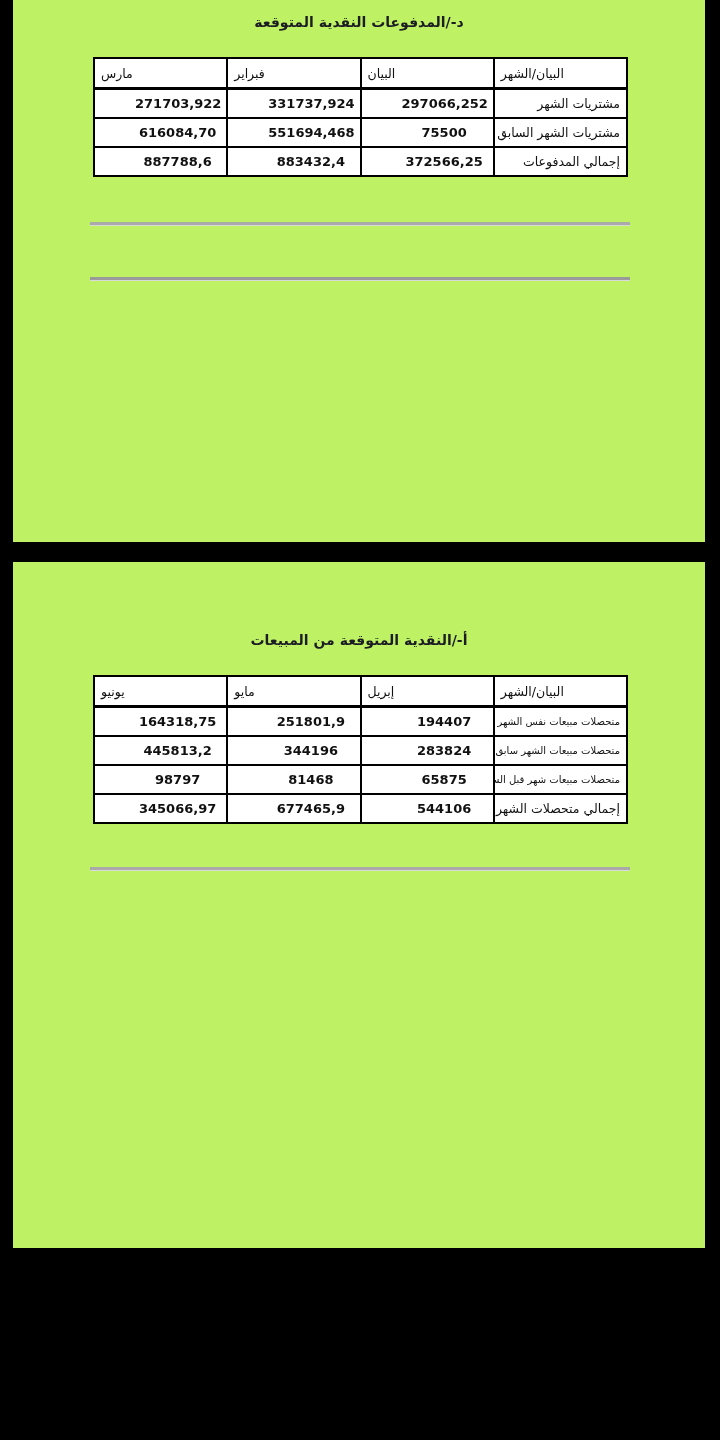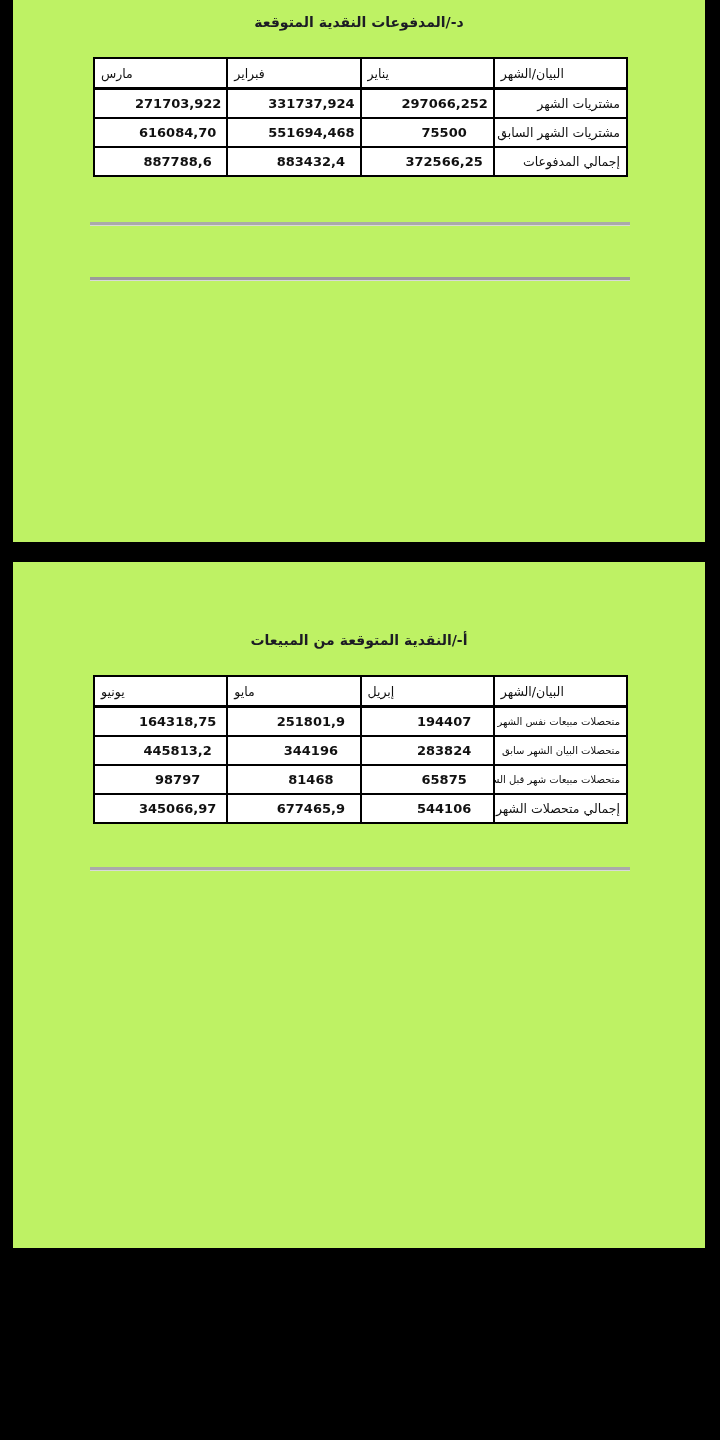--- a/index.html
+++ b/index.html
@@ -100,7 +100,7 @@
     <thead>
       <tr>
         <th>البيان/الشهر</th>
-        <th>يناير</th>
+        <th>البيان</th>
         <th>فبراير</th>
         <th>مارس</th>
       </tr>

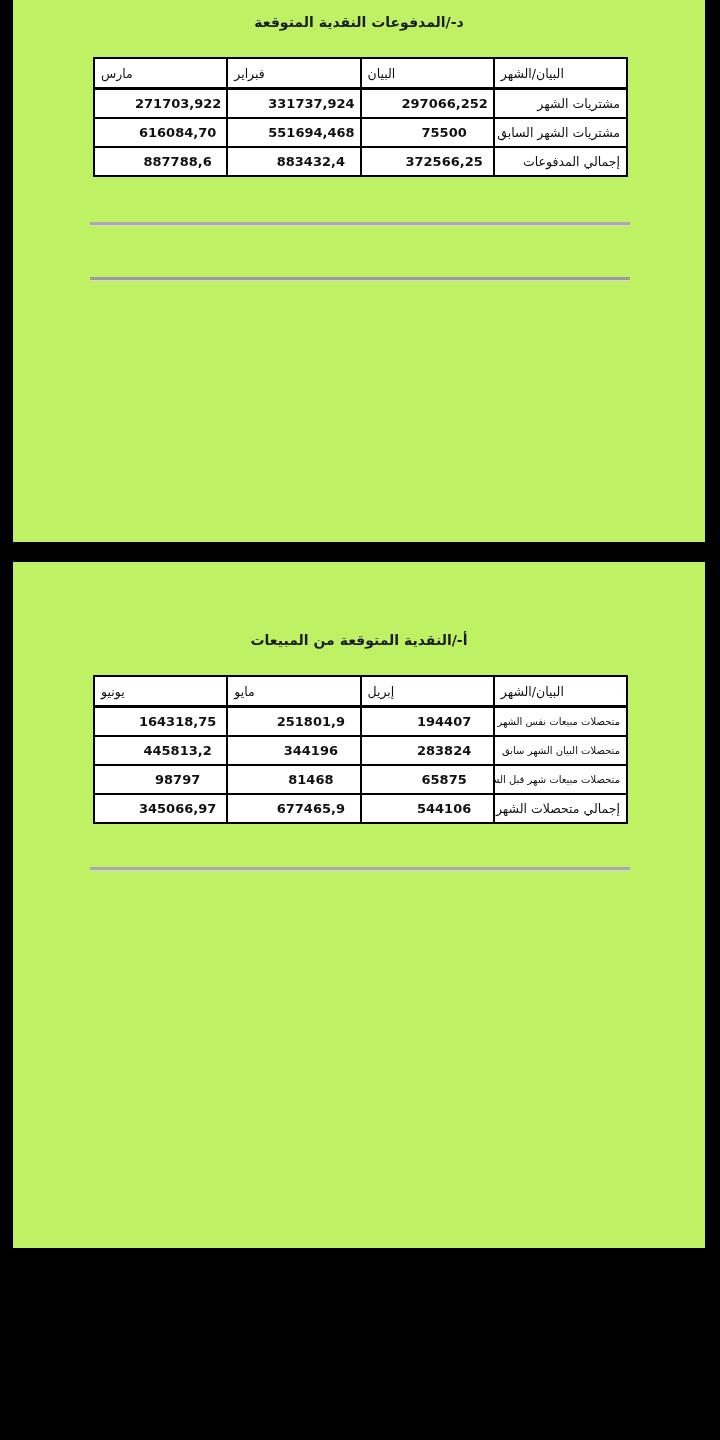--- a/index.html
+++ b/index.html
@@ -151,7 +151,7 @@
         <td class="num">164318,75</td>
       </tr>
       <tr>
-        <td class="row-label small">متحصلات البيان الشهر سابق</td>
+        <td class="row-label small">متحصلات مبيعات الشهر سابق</td>
         <td class="num">283824</td>
         <td class="num">344196</td>
         <td class="num">445813,2</td>

